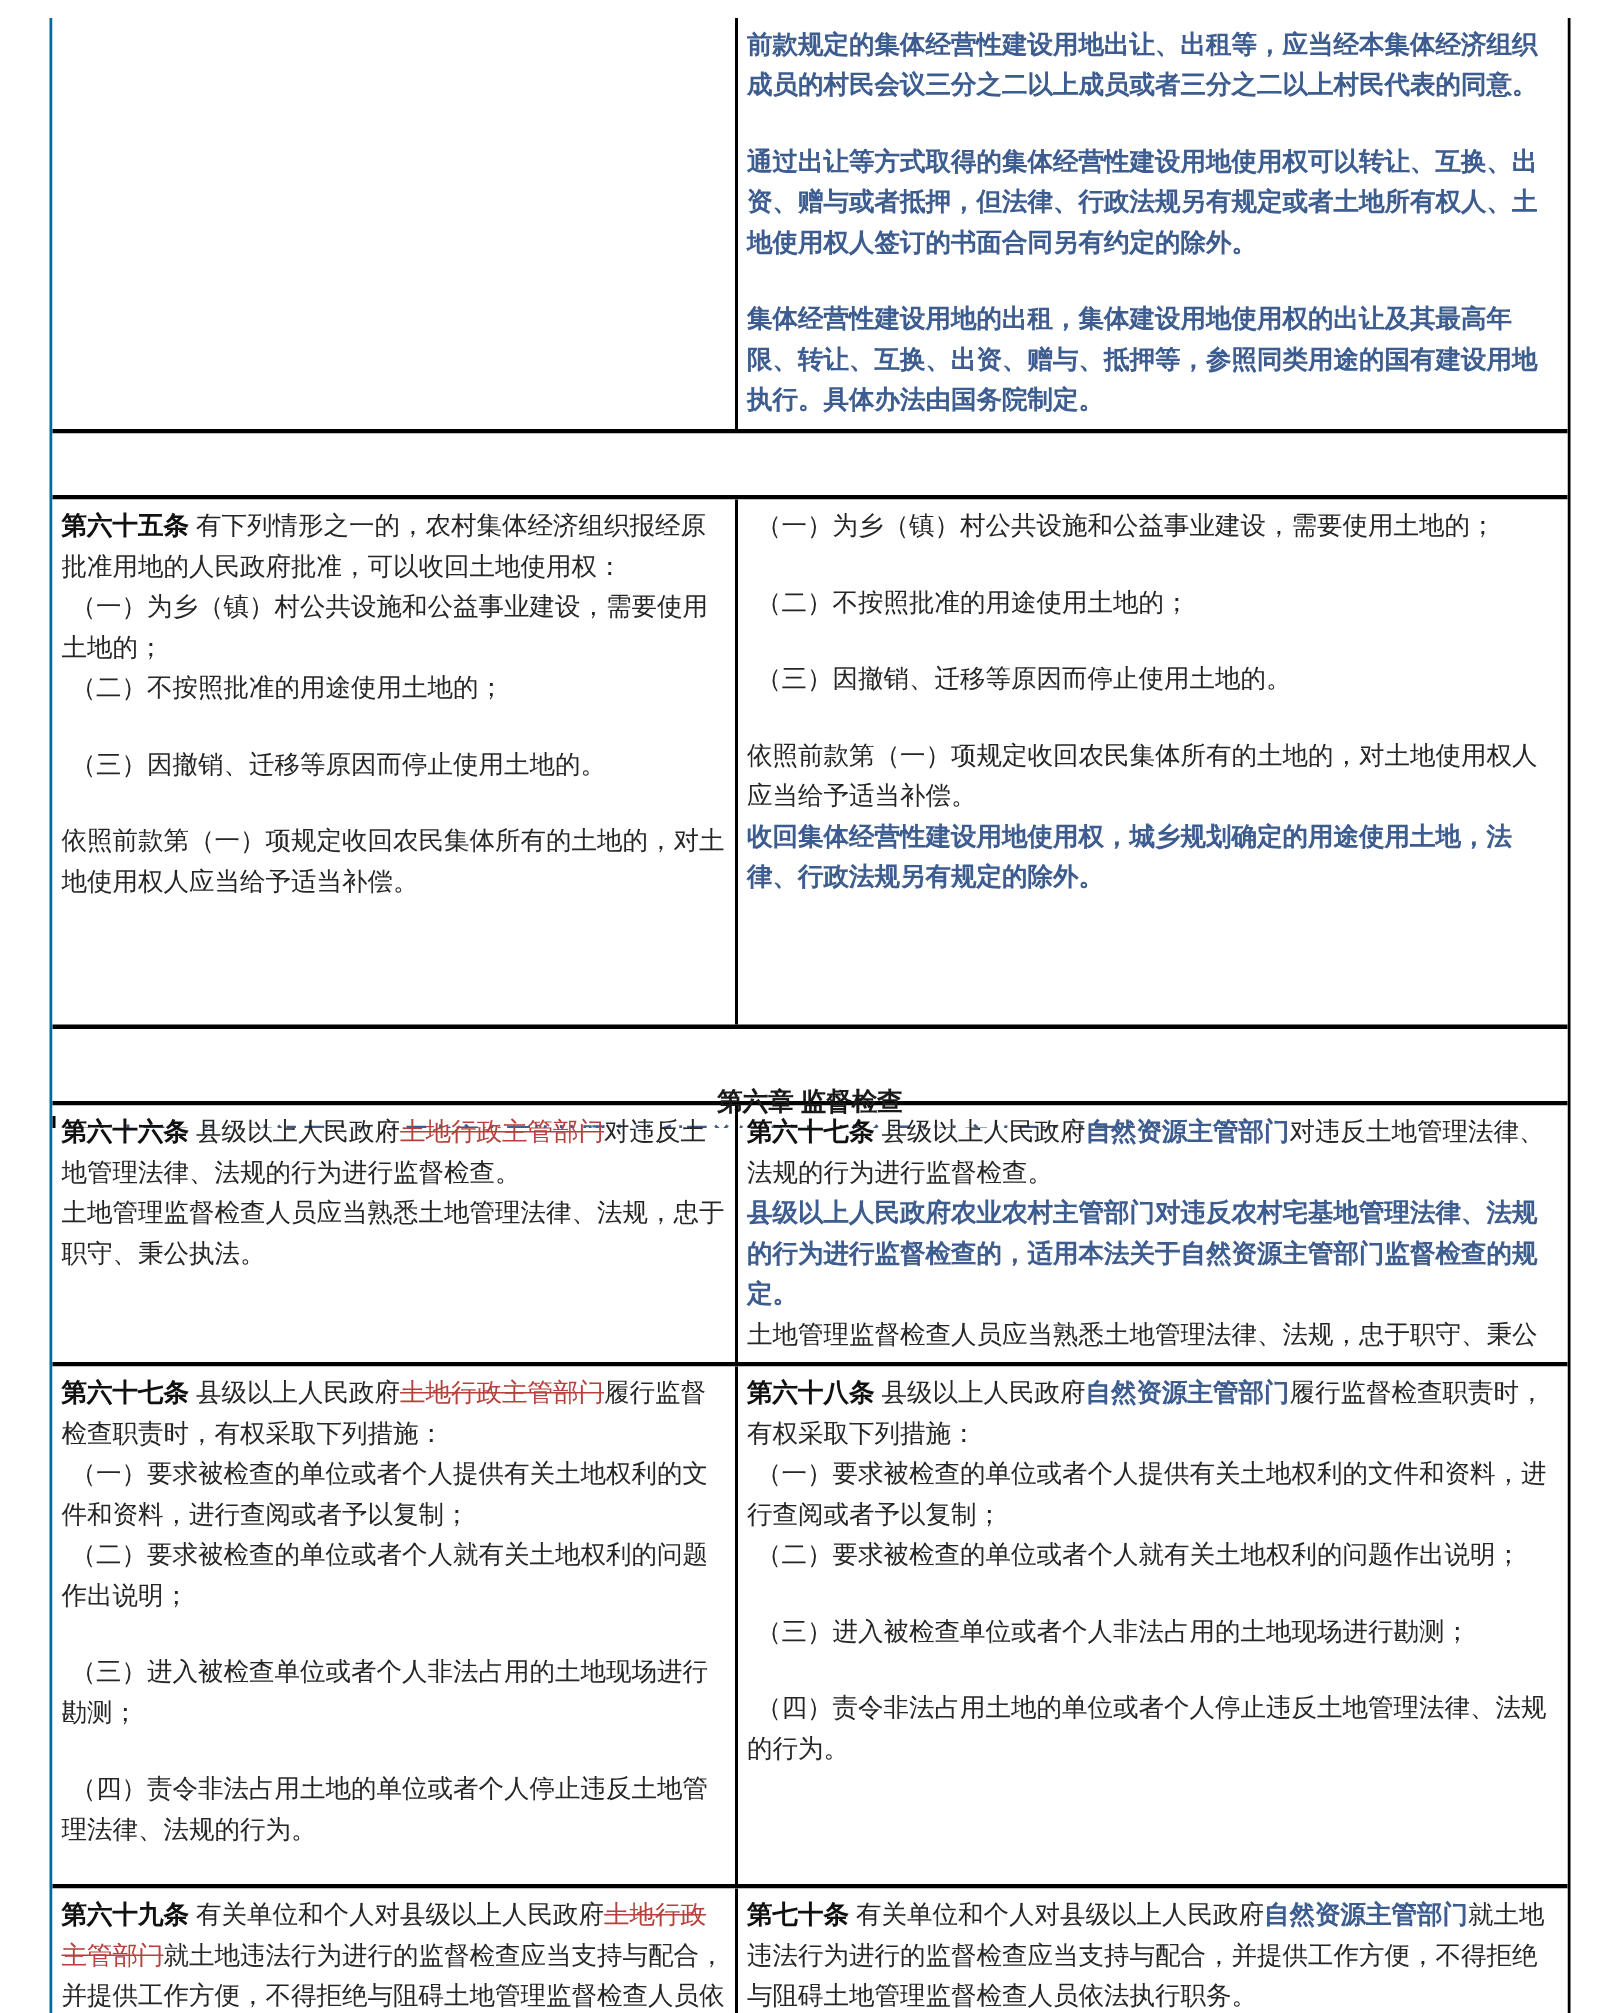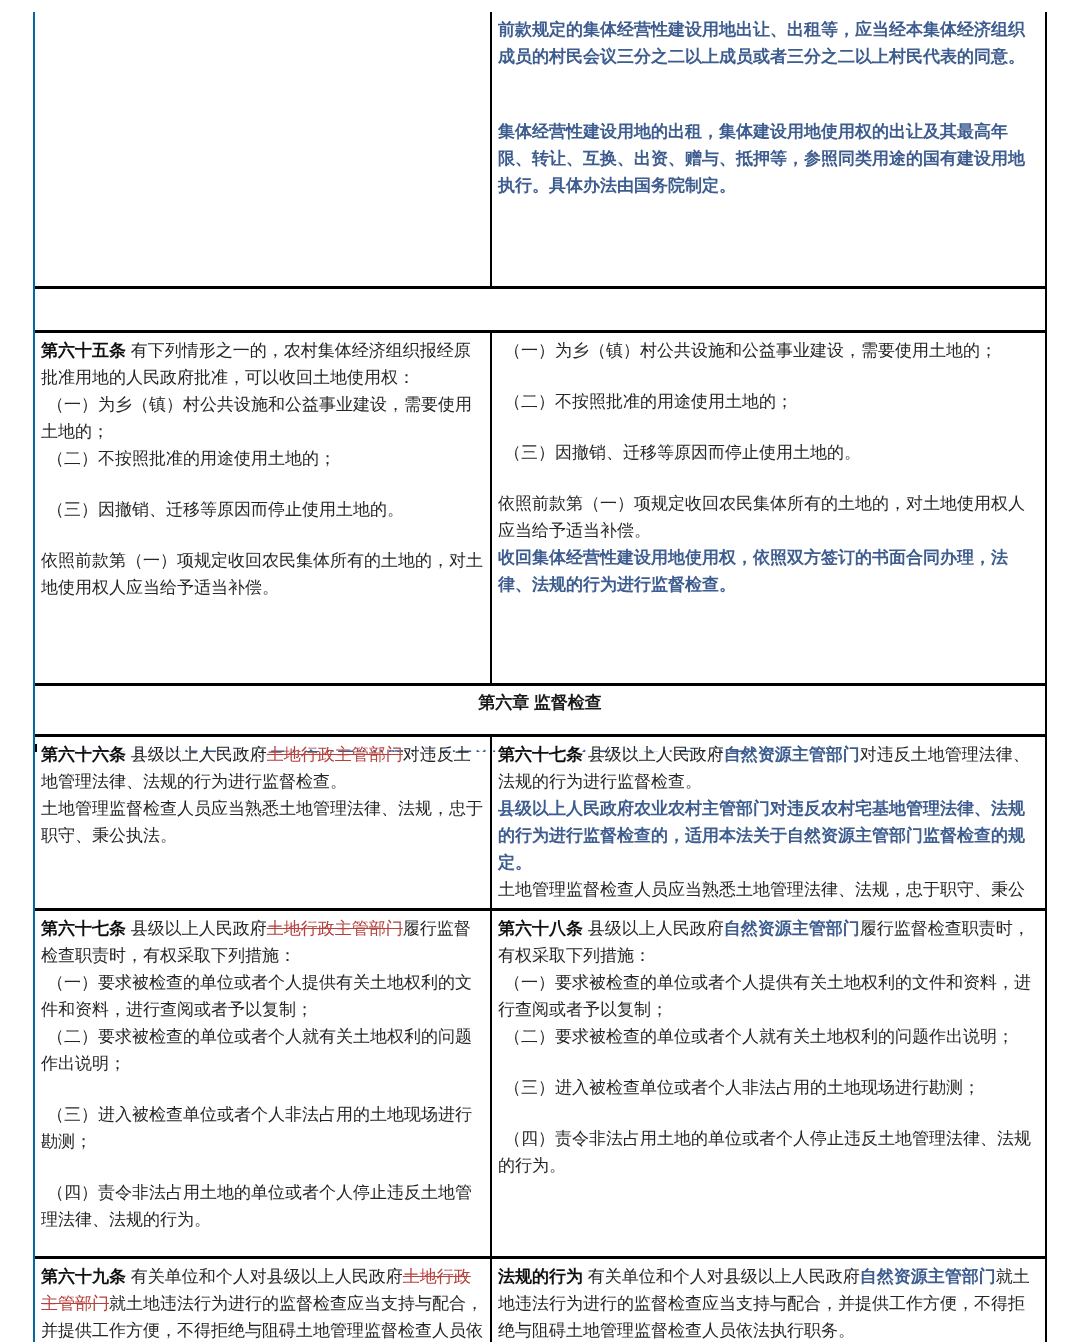--- a/index.html
+++ b/index.html
@@ -57,6 +57,7 @@
       <div class="cell cell-r">
         <div class="p"><span class="run-blue">前款规定的集体经营性建设用地出让、出租等，应当经本集体经济组织成员的村民会议三分之二以上成员或者三分之二以上村民代表的同意。</span></div>
         <div class="p blank"></div>
+        <div class="p"><span class="run-blue">通过出让等方式取得的集体经营性建设用地使用权可以转让、互换、出资、赠与或者抵押，但法律、行政法规另有规定或者土地所有权人、土地使用权人签订的书面合同另有约定的除外。</span></div>
         <div class="p blank"></div>
         <div class="p"><span class="run-blue">集体经营性建设用地的出租，集体建设用地使用权的出让及其最高年限、转让、互换、出资、赠与、抵押等，参照同类用途的国有建设用地执行。具体办法由国务院制定。</span></div>
       </div>

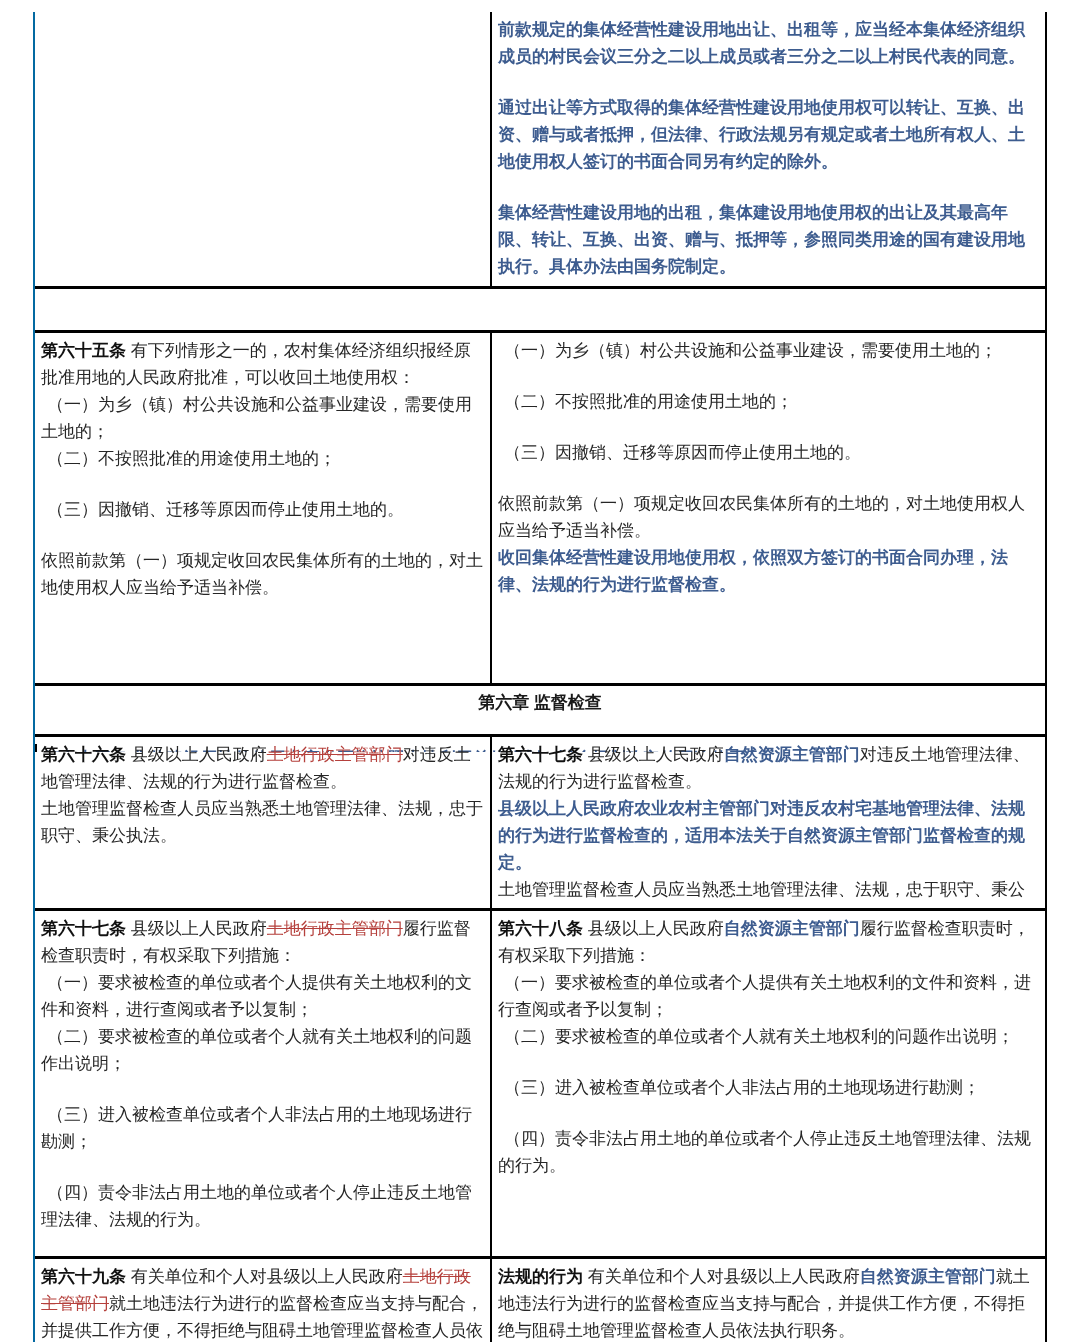--- a/index.html
+++ b/index.html
@@ -86,7 +86,7 @@
         <div class="p li"><span class="run-n">（三）因撤销、迁移等原因而停止使用土地的。</span></div>
         <div class="p blank"></div>
         <div class="p"><span class="run-n">依照前款第（一）项规定收回农民集体所有的土地的，对土地使用权人应当给予适当补偿。</span></div>
-        <div class="p"><span class="run-blue">收回集体经营性建设用地使用权，依照双方签订的书面合同办理，法律、法规的行为进行监督检查。</span></div>
+        <div class="p"><span class="run-blue">收回集体经营性建设用地使用权，城乡规划确定的用途使用土地，法律、行政法规另有规定的除外。</span></div>
       </div>
     </div>
     <div class="row r3">

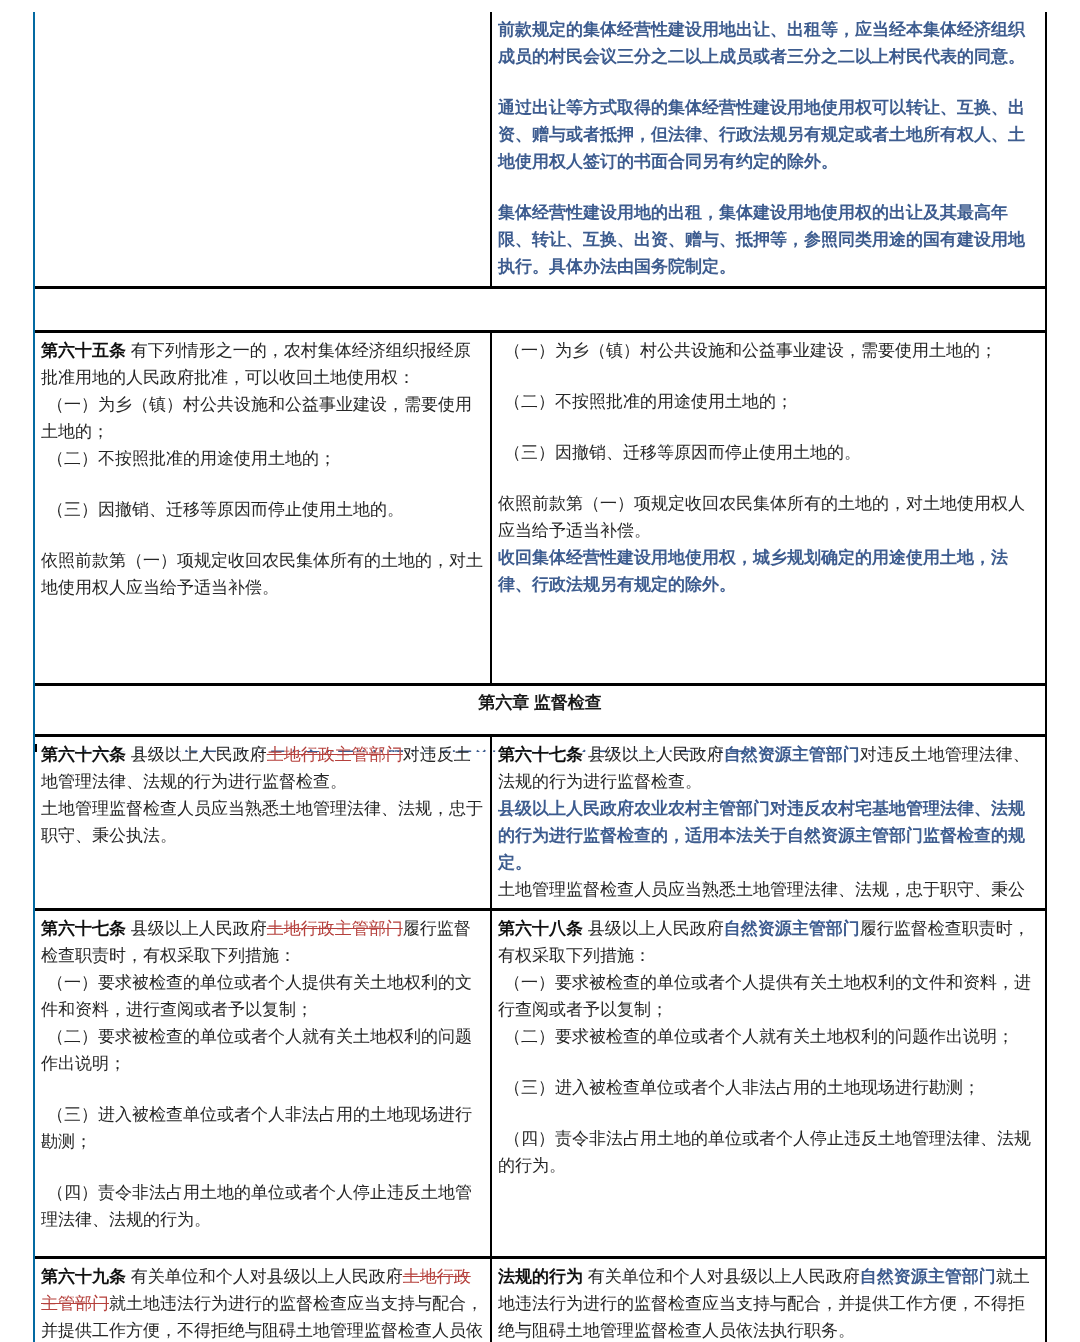--- a/index.html
+++ b/index.html
@@ -37,7 +37,7 @@
   .chapter-cell{
     flex:1 1 auto;box-sizing:border-box;
     padding-top:5px;text-align:center;
-    font-size:17px;font-weight:bold;color:#1a1a1a;
+    font-size:17px;font-weight:bold;color:#1a1a1a;margin-top:32px;
   }
   .p{margin:0;}
   .p.li{text-indent:6px;}

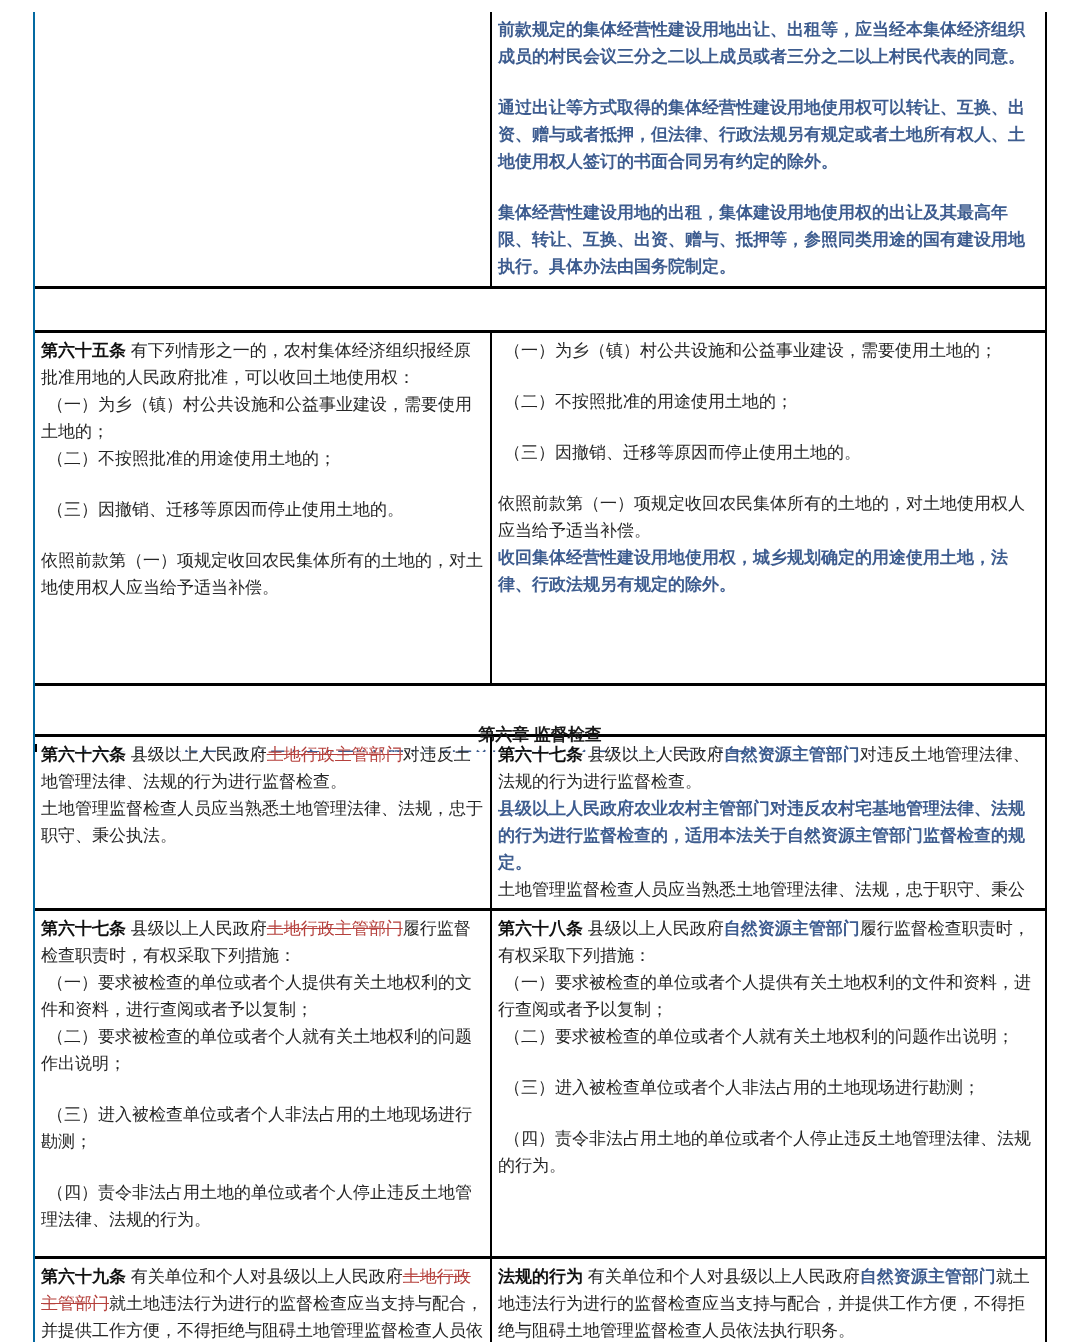--- a/index.html
+++ b/index.html
@@ -128,7 +128,7 @@
         <div class="p"><span class="run-b">第六十九条</span><span class="run-n"> 有关单位和个人对县级以上人民政府</span><span class="run-red">土地行政主管部门</span><span class="run-n">就土地违法行为进行的监督检查应当支持与配合，并提供工作方便，不得拒绝与阻碍土地管理监督检查人员依法执行职务。</span></div>
       </div>
       <div class="cell cell-r">
-        <div class="p"><span class="run-b">法规的行为</span><span class="run-n"> 有关单位和个人对县级以上人民政府</span><span class="run-blue">自然资源主管部门</span><span class="run-n">就土地违法行为进行的监督检查应当支持与配合，并提供工作方便，不得拒绝与阻碍土地管理监督检查人员依法执行职务。</span></div>
+        <div class="p"><span class="run-b">第七十条</span><span class="run-n"> 有关单位和个人对县级以上人民政府</span><span class="run-blue">自然资源主管部门</span><span class="run-n">就土地违法行为进行的监督检查应当支持与配合，并提供工作方便，不得拒绝与阻碍土地管理监督检查人员依法执行职务。</span></div>
       </div>
     </div>
   </div>

